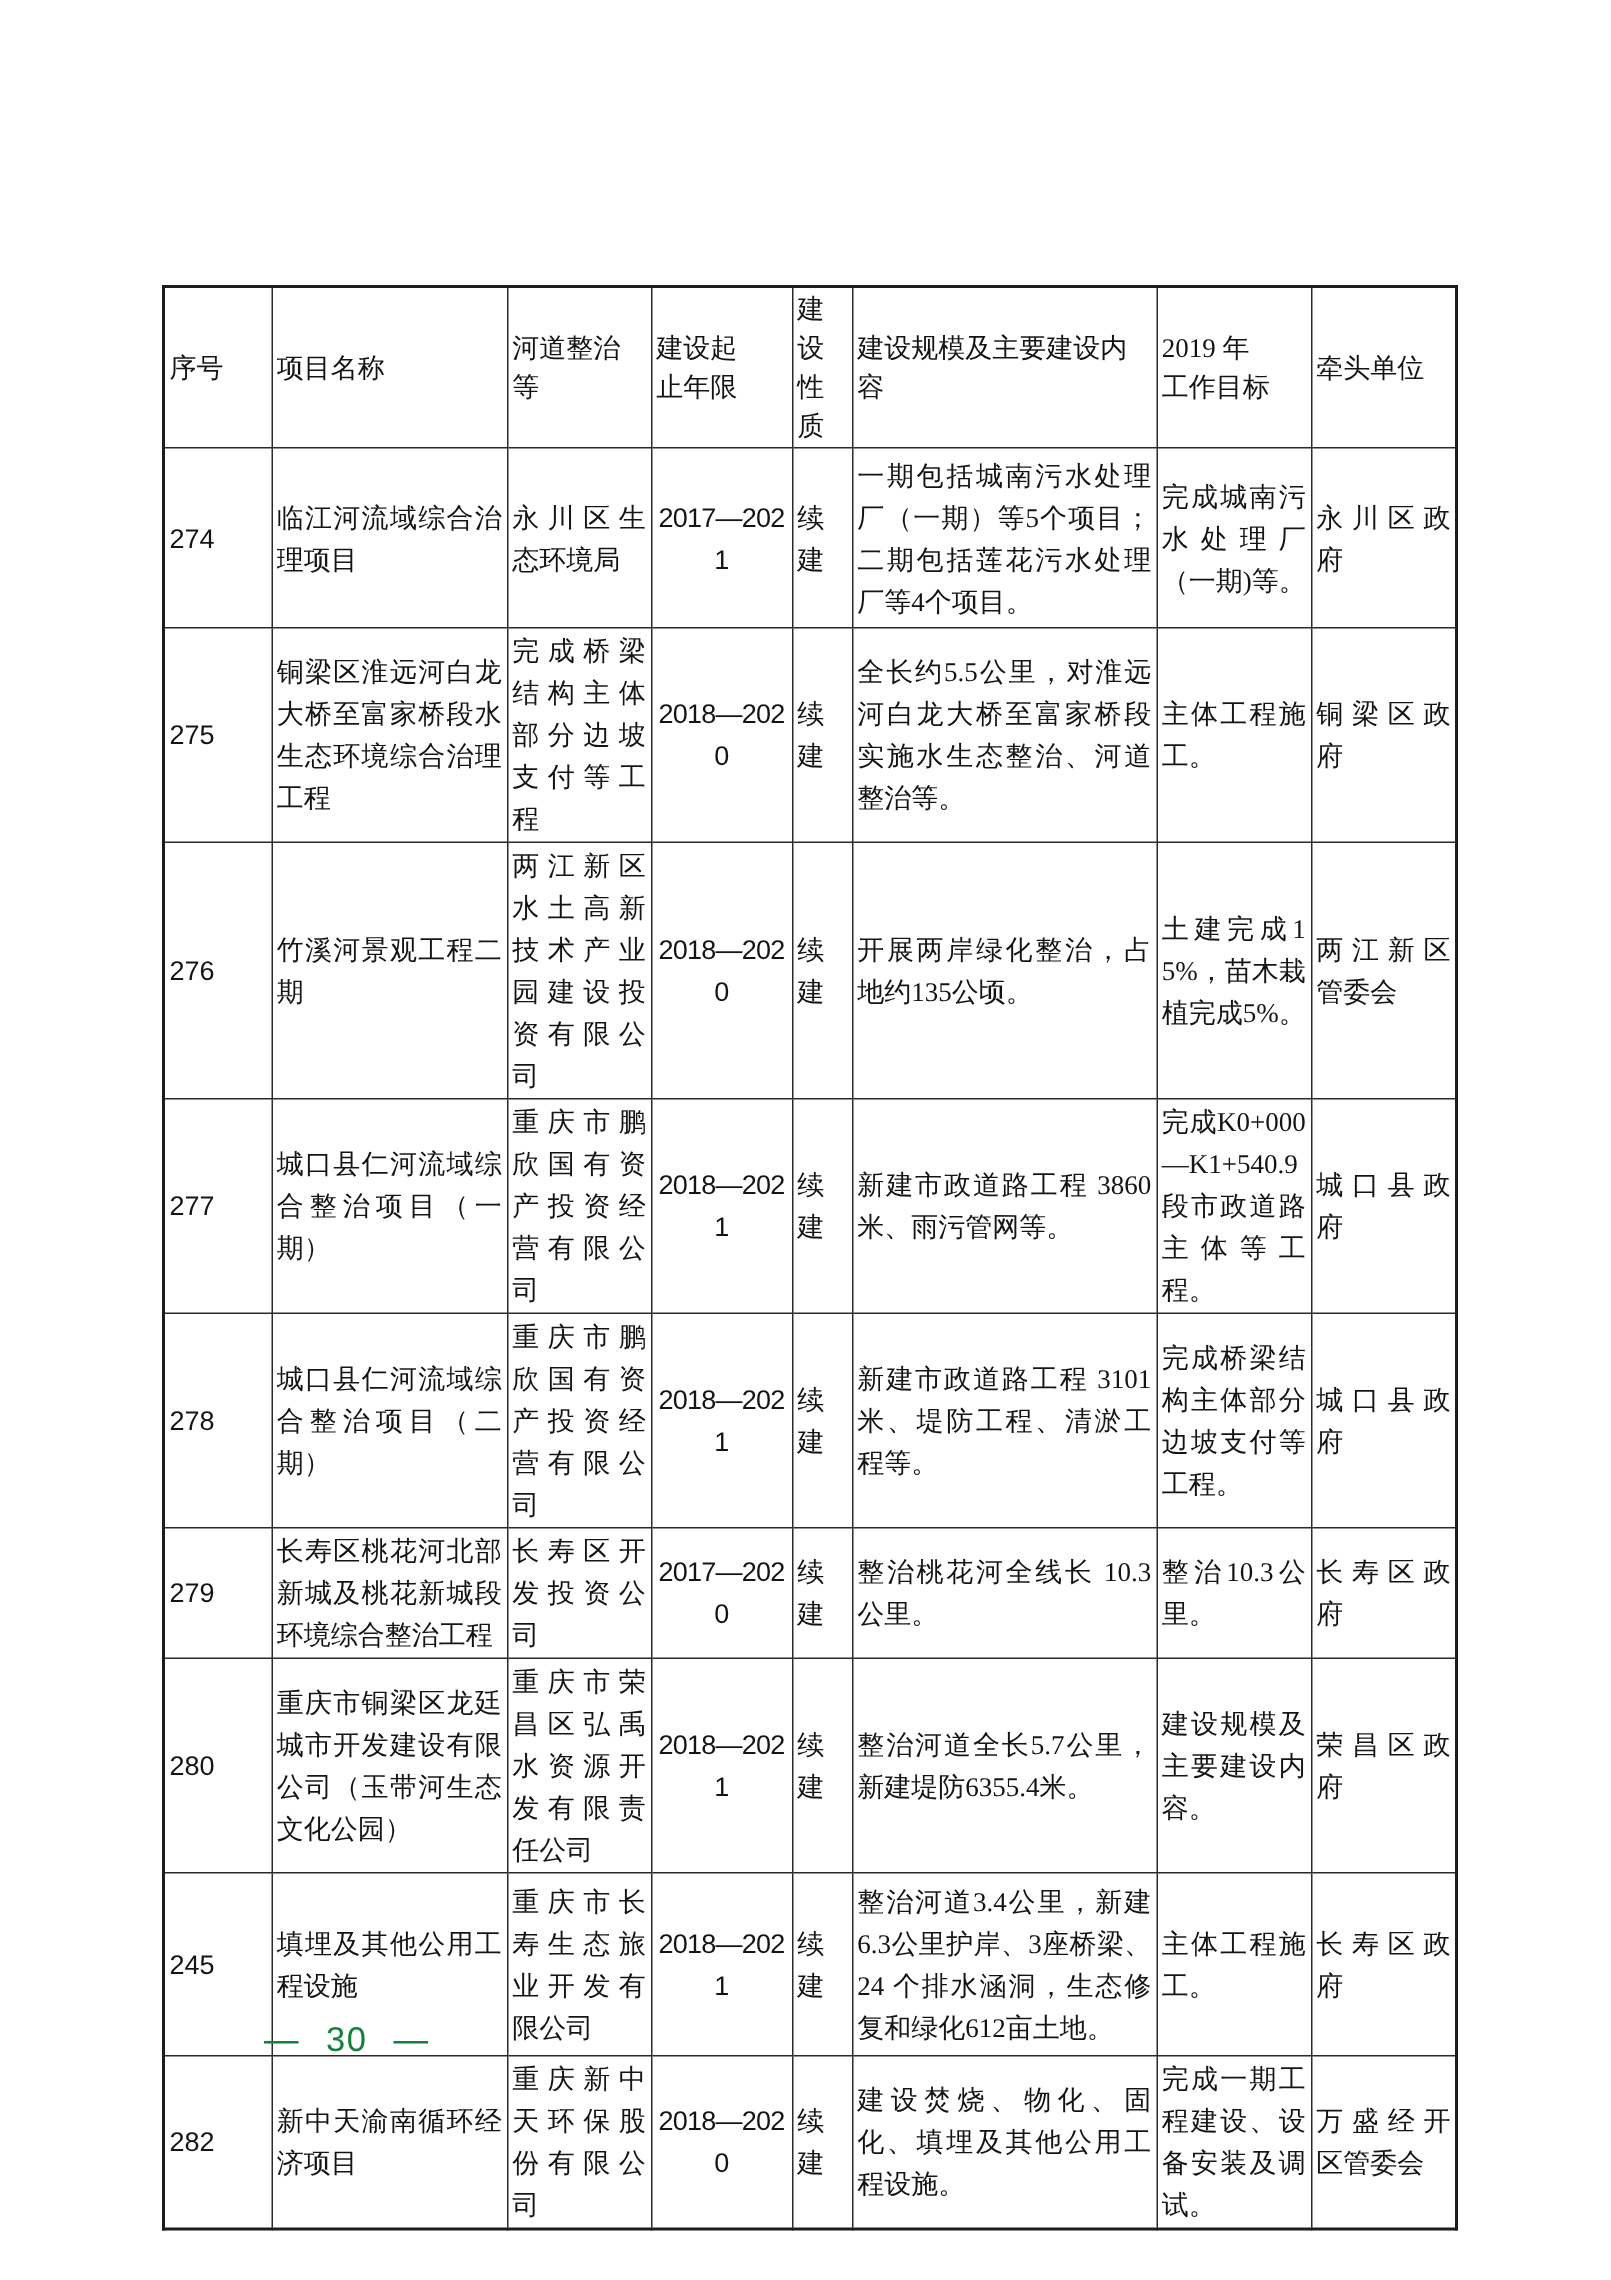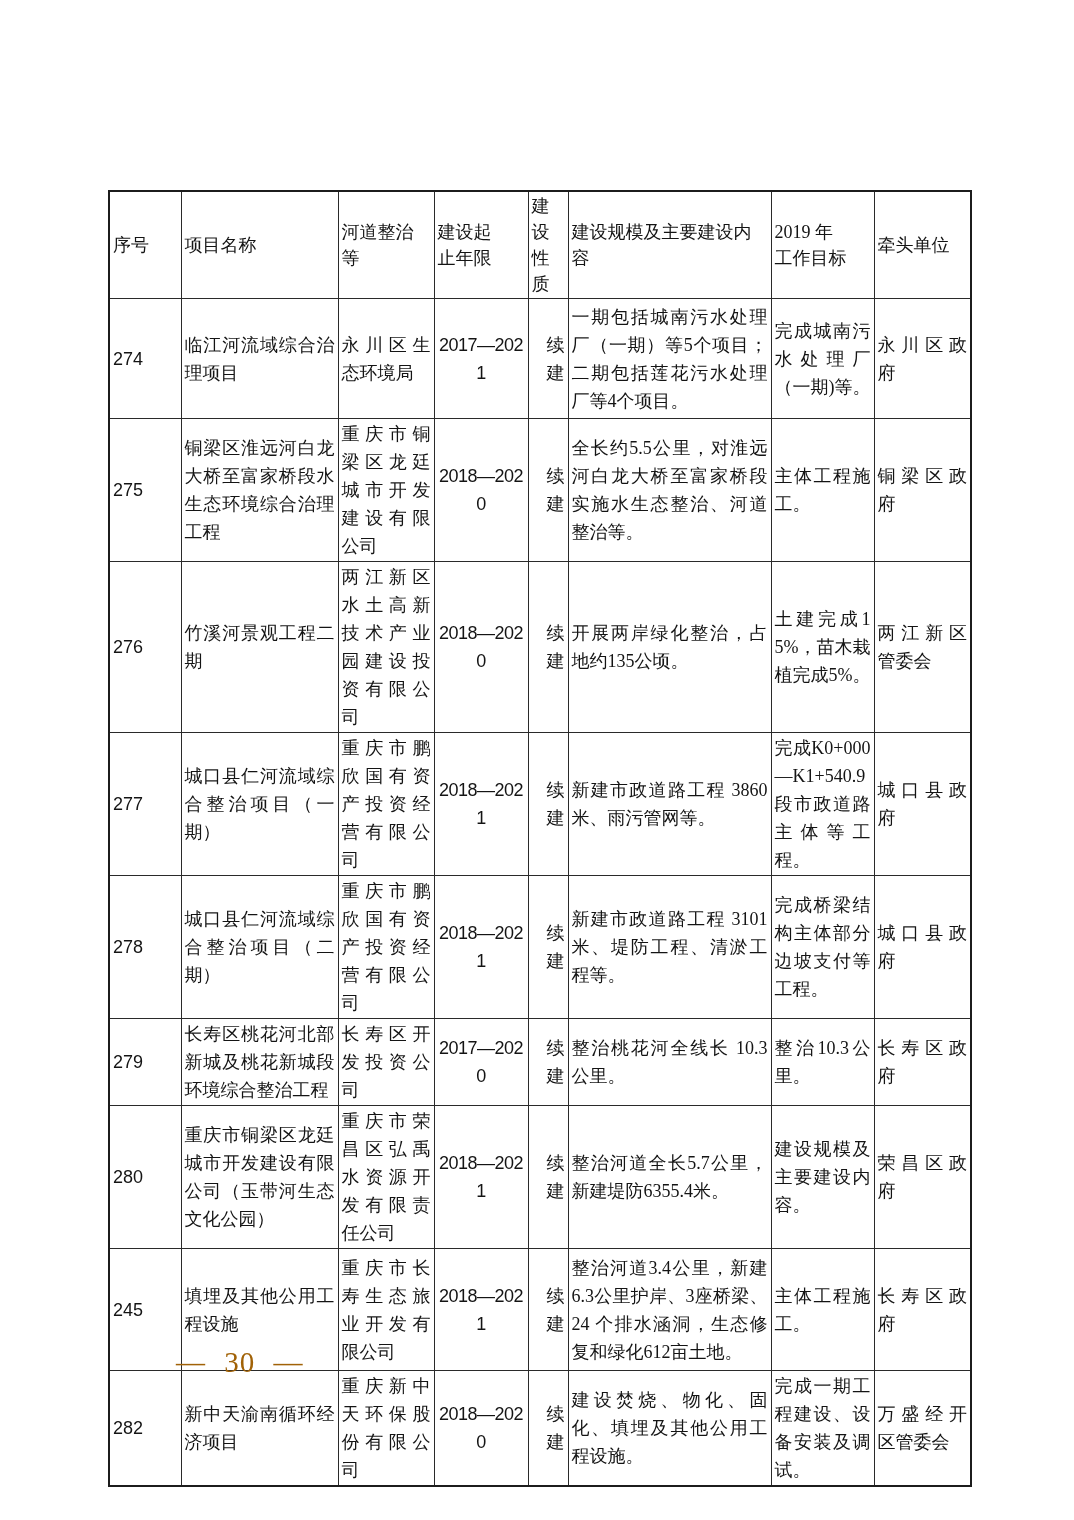--- a/index.html
+++ b/index.html
@@ -37,7 +37,7 @@
   }
   .c-no     { font-family:"Liberation Sans","DejaVu Sans",sans-serif; font-size:17px; }
   .c-years  { text-align:center; font-family:"Liberation Sans","DejaVu Sans",sans-serif; font-size:16px; letter-spacing:-0.5px; padding:1px 0; }
-  .c-nature { text-align:right;margin-left:28px; }
+  .c-nature { text-align:left;margin-left:28px; }
   .c-name, .c-legal, .c-content, .c-goal, .c-lead {
     text-align:justify;
     text-justify:inter-character;

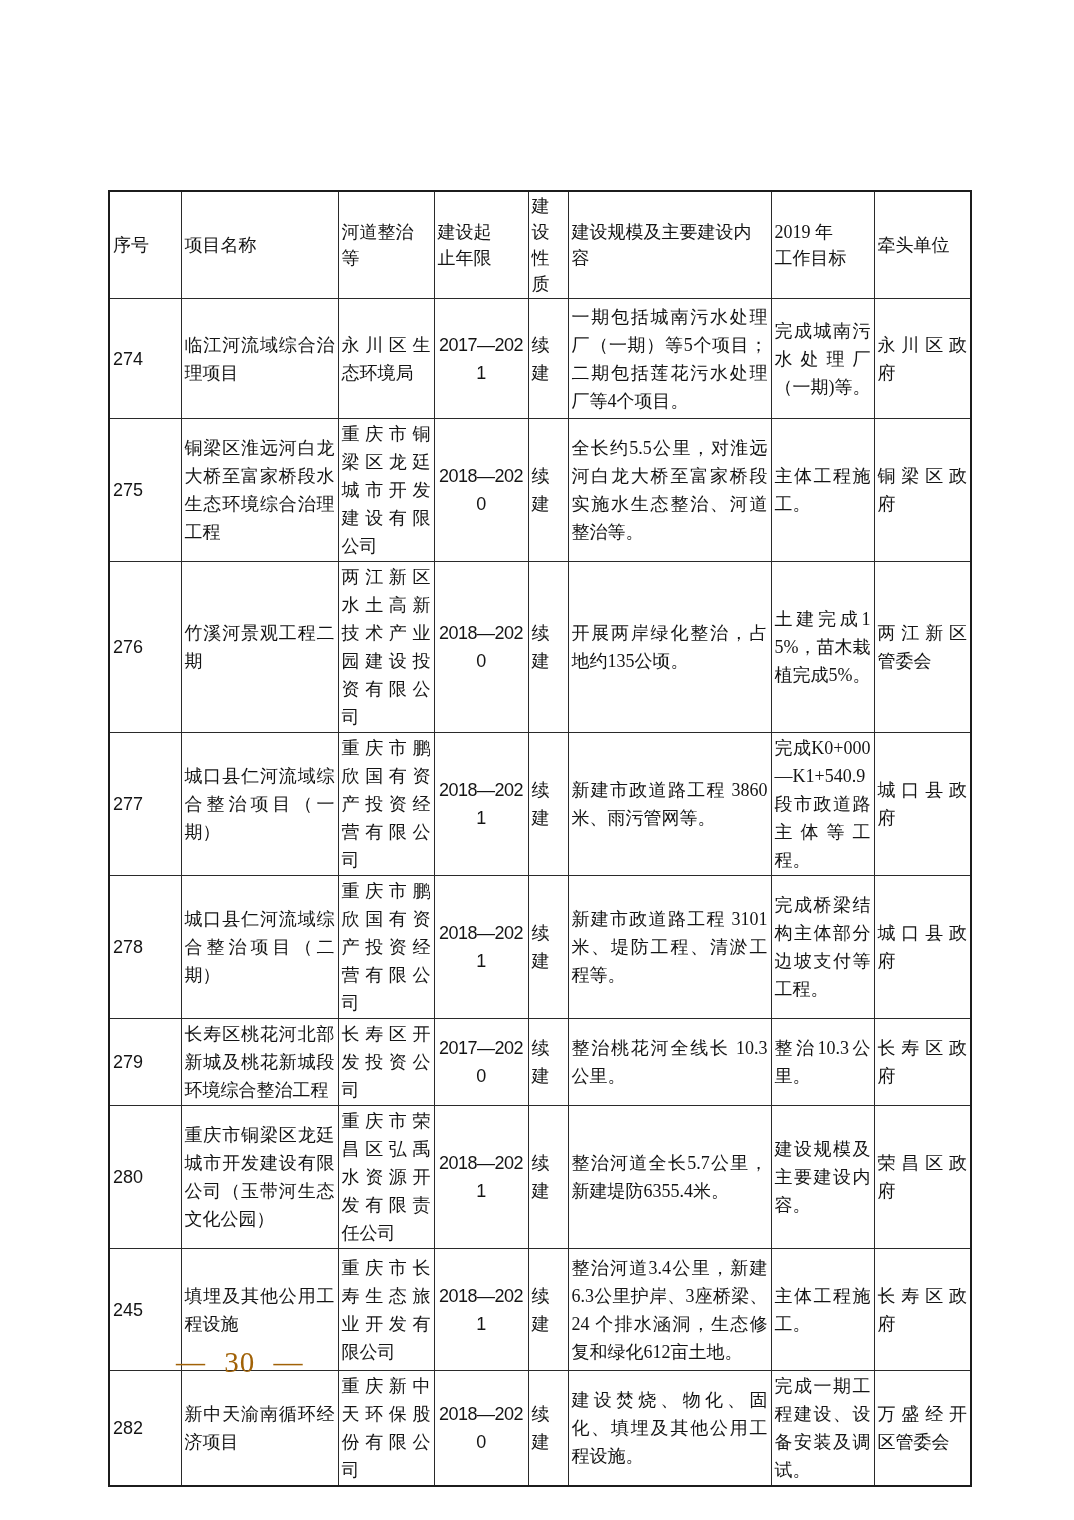--- a/index.html
+++ b/index.html
@@ -97,7 +97,7 @@
       <tr style="height:118px">
         <td class="c-no">275</td>
         <td class="c-name">铜梁区淮远河白龙大桥至富家桥段水生态环境综合治理工程</td>
-        <td class="c-legal">重庆市铜梁区龙廷城市开发建设有限公司</td>
+        <td class="c-legal">完成桥梁结构主体部分边坡支付等工程</td>
         <td class="c-years">2018—2020</td>
         <td class="c-nature">续建</td>
         <td class="c-content">全长约5.5公里，对淮远河白龙大桥至富家桥段实施水生态整治、河道整治等。</td>

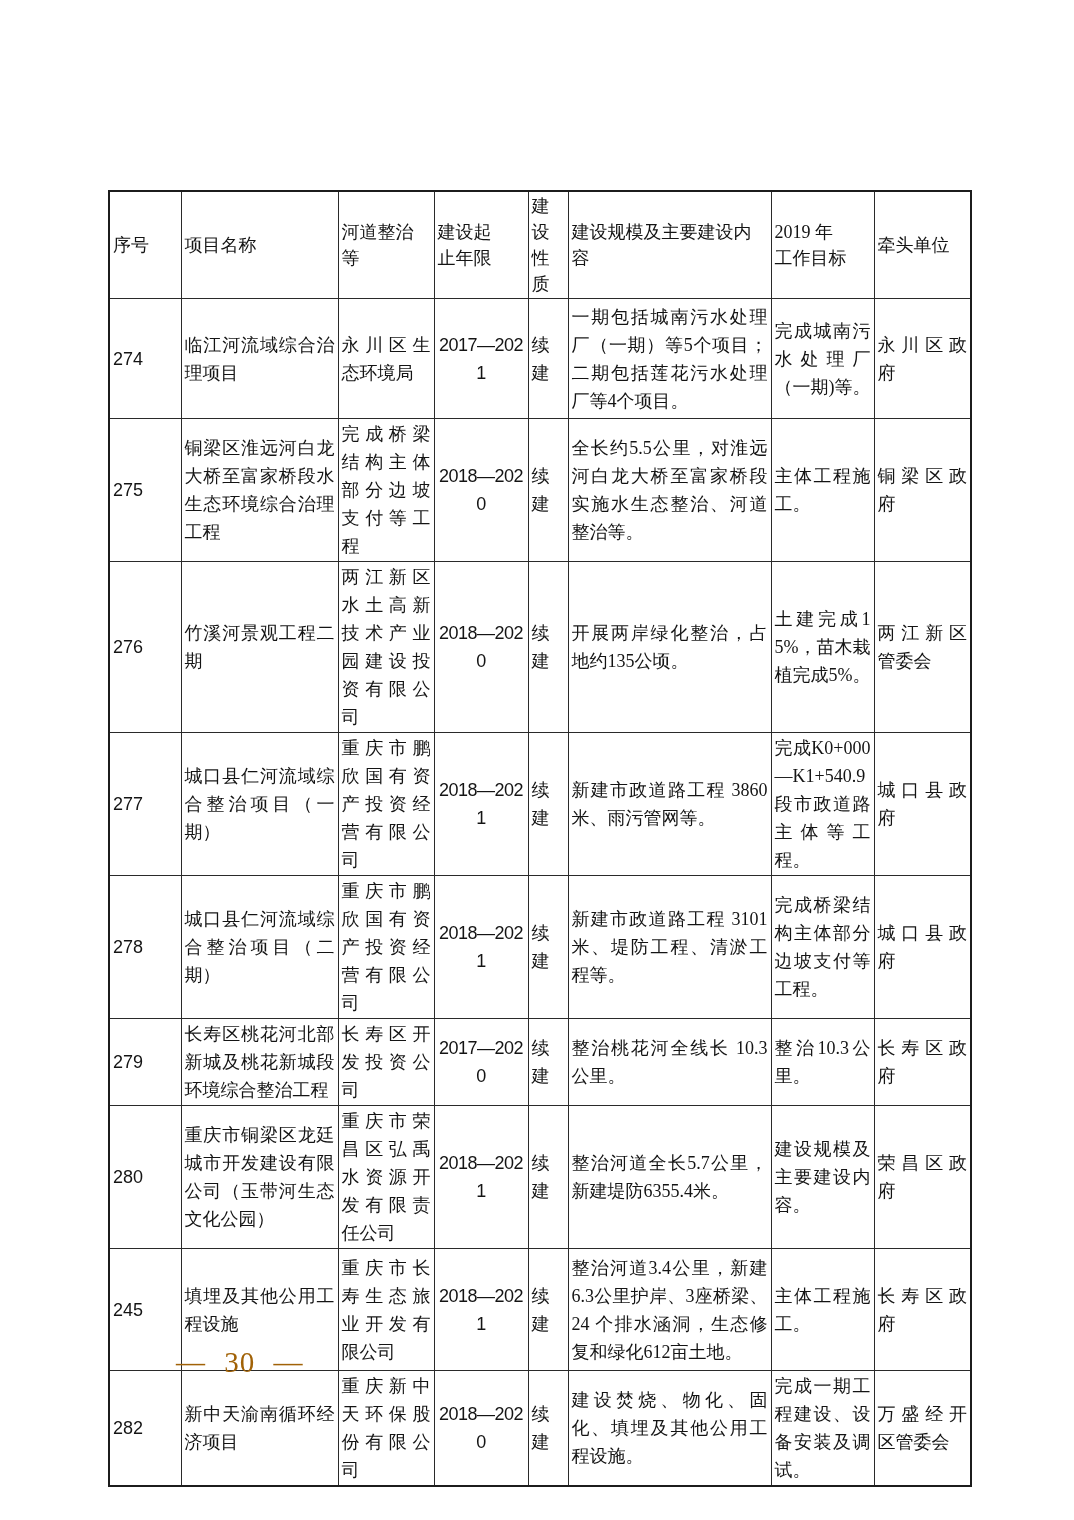--- a/index.html
+++ b/index.html
@@ -45,9 +45,9 @@
   .footer {
     position:absolute;
     left:176px; top:1346px;
-    font-family:Liberation Serif, serif;
-    font-size:29px;
-    color:#a16207;
+    font-family:Liberation Sans, sans-serif;
+    font-size:23px;
+    color:#15803d;
     word-spacing:10px;
     letter-spacing:1px;
   }

